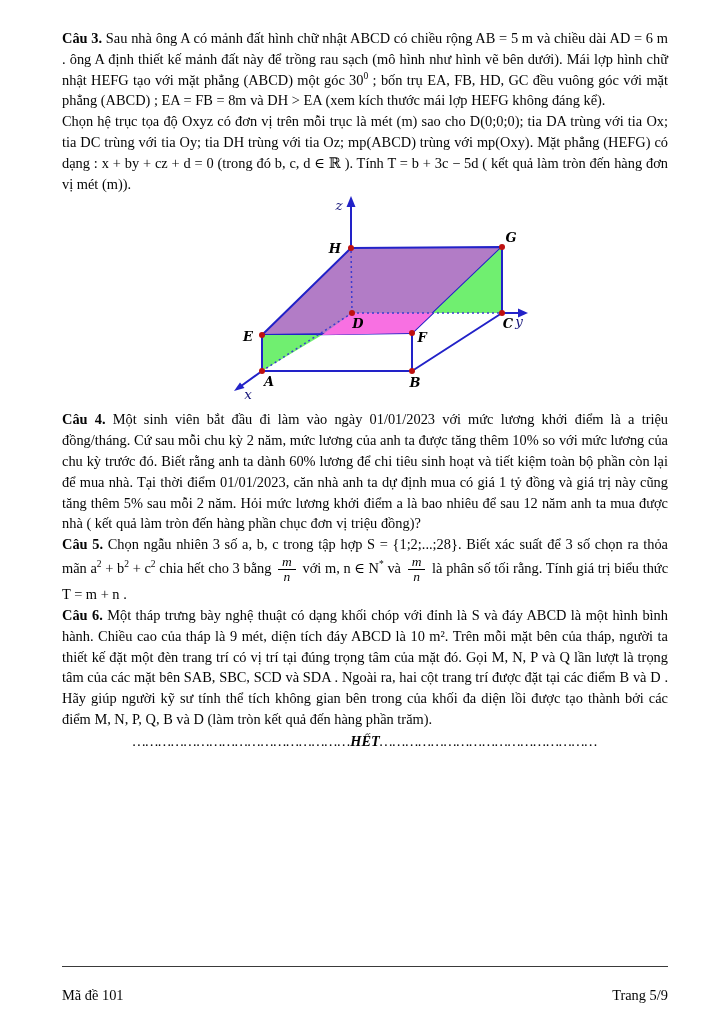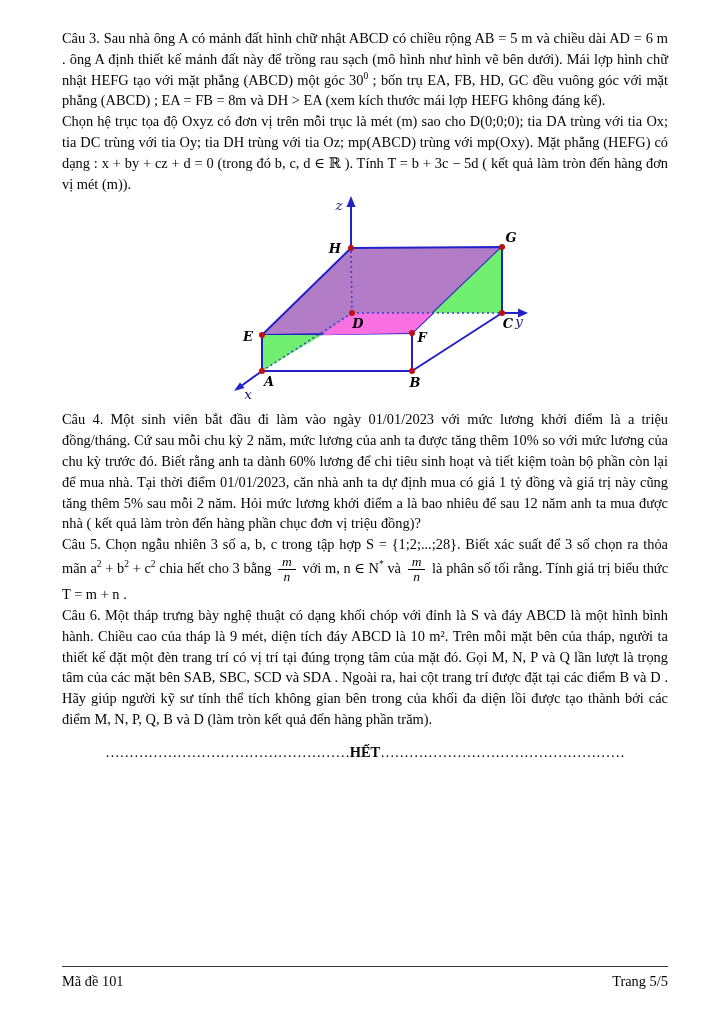--- a/index.html
+++ b/index.html
@@ -10,7 +10,7 @@
   }
   .content{position:absolute;left:62px;top:28px;width:606px;}
   .para{margin:0;text-align:justify;}
-  .seg-b{font-weight:normal;}
+  .seg-b{font-weight:bold;}
   .seg-i{}
   .seg-sup{font-size:9.5px;vertical-align:super;line-height:0;}
   .frac{display:inline-flex;flex-direction:column;vertical-align:middle;text-align:center;

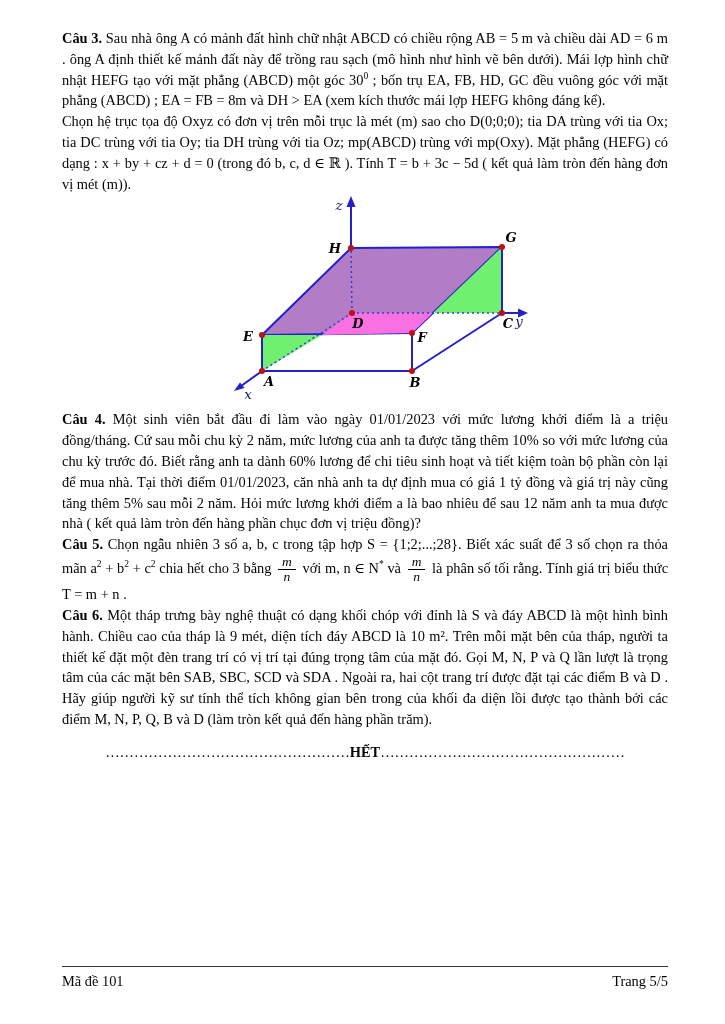--- a/index.html
+++ b/index.html
@@ -18,7 +18,7 @@
   .frac .num{padding:0 4px;border-bottom:1.2px solid #000;}
   .frac .den{padding:0 4px;}
   .figure-wrap{width:315px;height:212px;margin:1px 0 2px 163px;}
-  .end-line{text-align:center;margin-top:12px;white-space:nowrap;}
+  .end-line{text-align:center;margin-top:1px;white-space:nowrap;font-style:italic;}
   .end-line b{font-weight:bold;}
   .footer{position:absolute;left:62px;top:966px;width:606px;
           border-top:1.5px solid #3a3a3a;padding-top:4px;

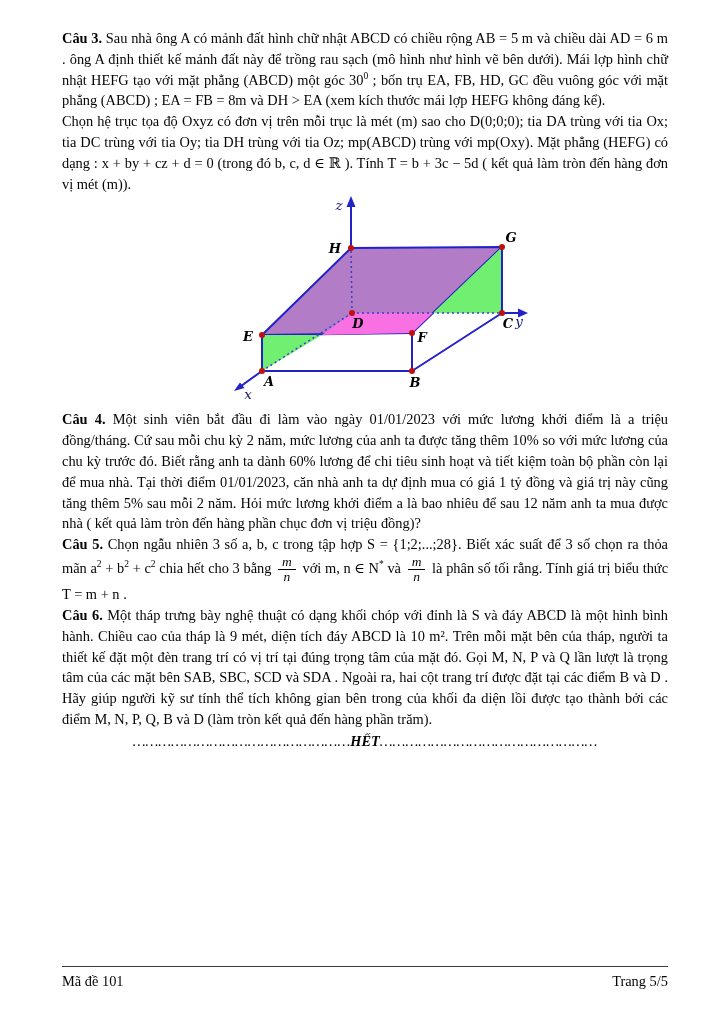--- a/index.html
+++ b/index.html
@@ -21,7 +21,7 @@
   .end-line{text-align:center;margin-top:1px;white-space:nowrap;font-style:italic;}
   .end-line b{font-weight:bold;}
   .footer{position:absolute;left:62px;top:966px;width:606px;
-          border-top:1.5px solid #3a3a3a;padding-top:4px;
+          border-top:1.5px solid #3a3a3a;padding-top:18px;
           display:flex;justify-content:space-between;font-size:14.4px;}
   svg text{font-family:"DejaVu Serif","Liberation Serif",serif;}
   .vlabel{font-style:italic;font-weight:bold;font-size:13px;fill:#000000;}

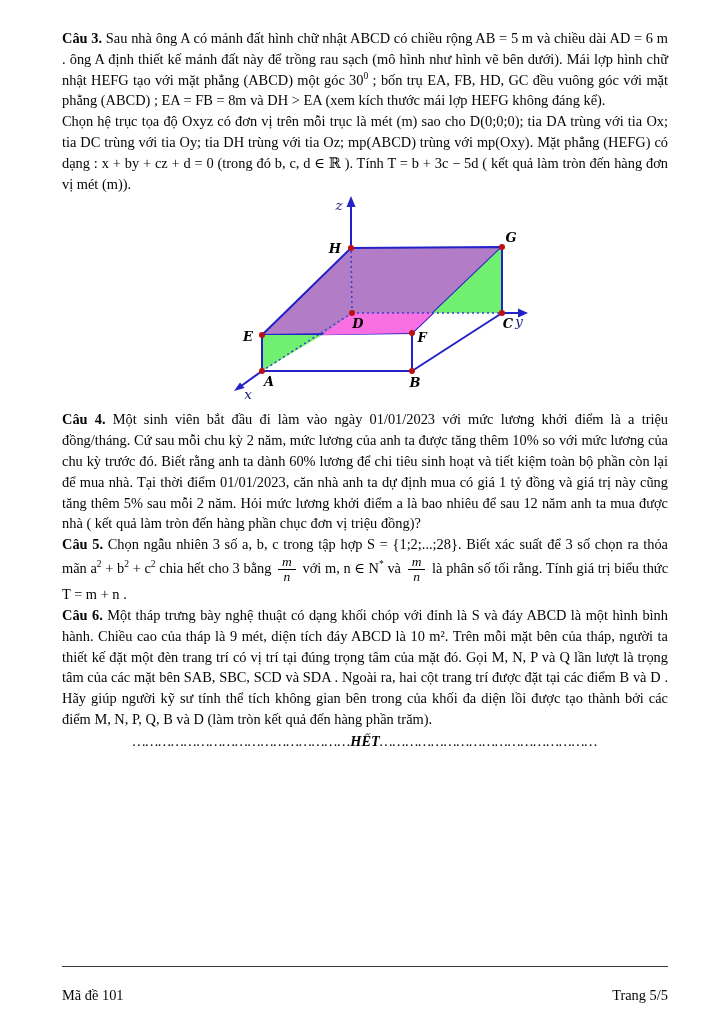--- a/index.html
+++ b/index.html
@@ -108,7 +108,7 @@
 
   <div class="footer">
     <span>Mã đề 101</span>
-    <span>Trang 5/5</span>
+    <span>Trang 5/9</span>
   </div>
 </div>
 

